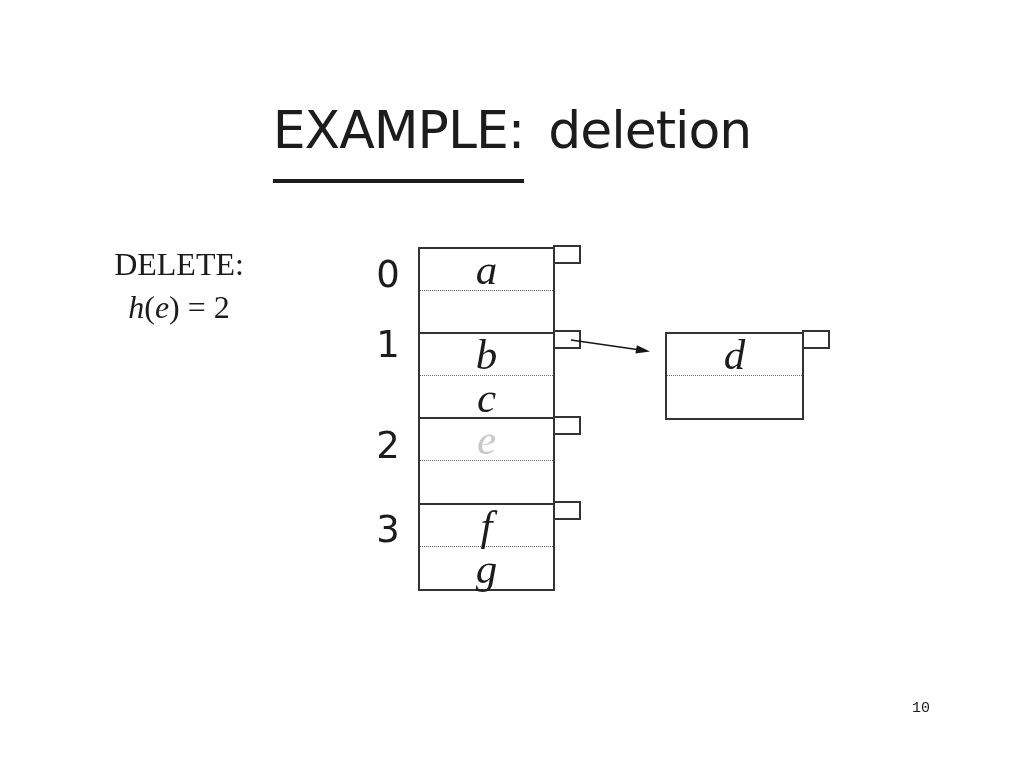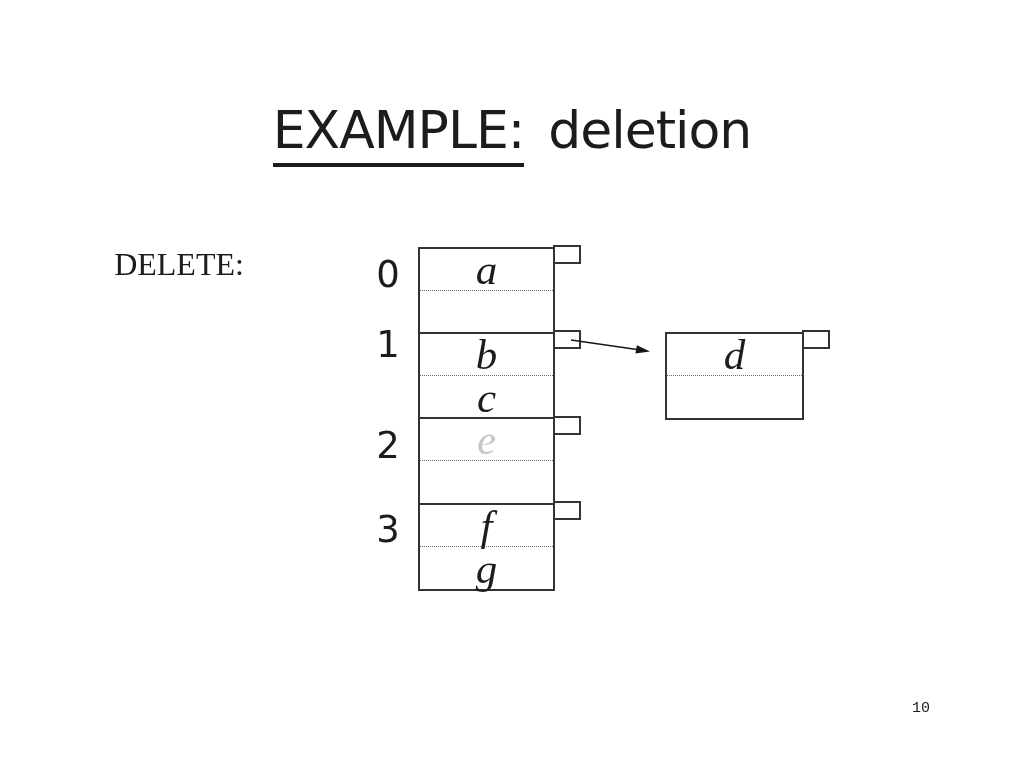--- a/index.html
+++ b/index.html
@@ -32,7 +32,7 @@
   .title-hl {
     display: inline-block;
     border-bottom: 4px solid var(--ink);
-    padding-bottom: 3px;
+    padding-bottom: 19px;
   }
   .title-rest { margin-left: 24px; margin-top: 25px; }
 

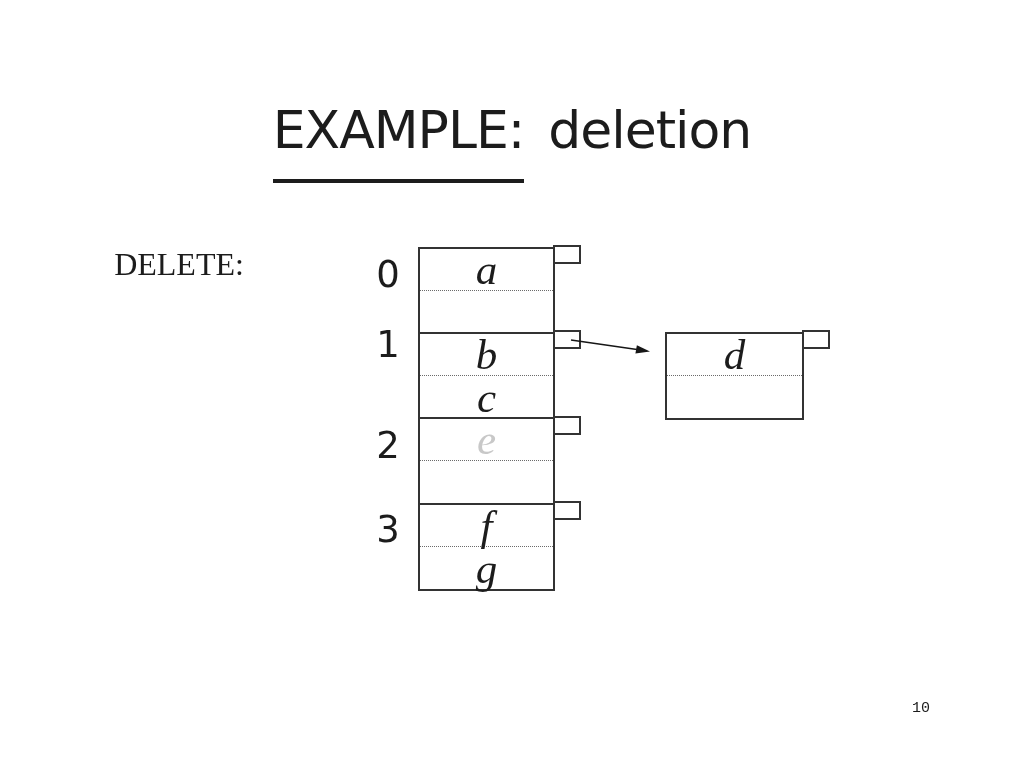--- a/index.html
+++ b/index.html
@@ -109,6 +109,7 @@
 
   <div class="delete-panel">
     <div>DELETE:</div>
+    <div class="formula"><i>h</i><span>(</span><i>e</i><span>) = 2</span></div>
   </div>
 
   <div class="idx" style="top:256px">0</div>

